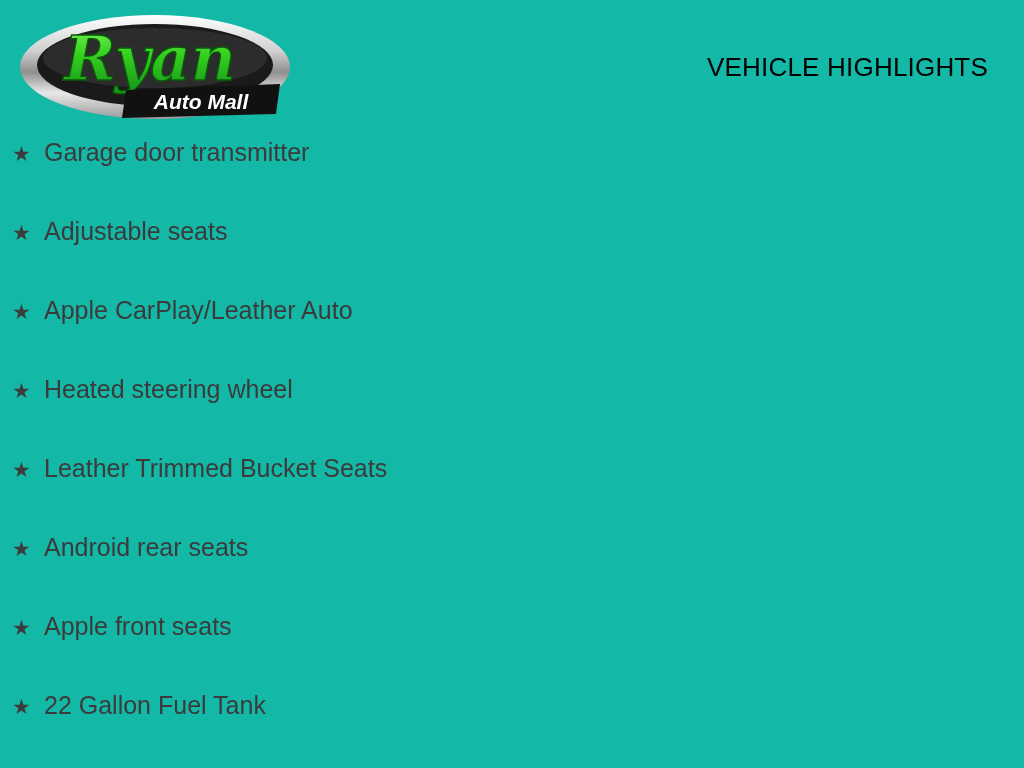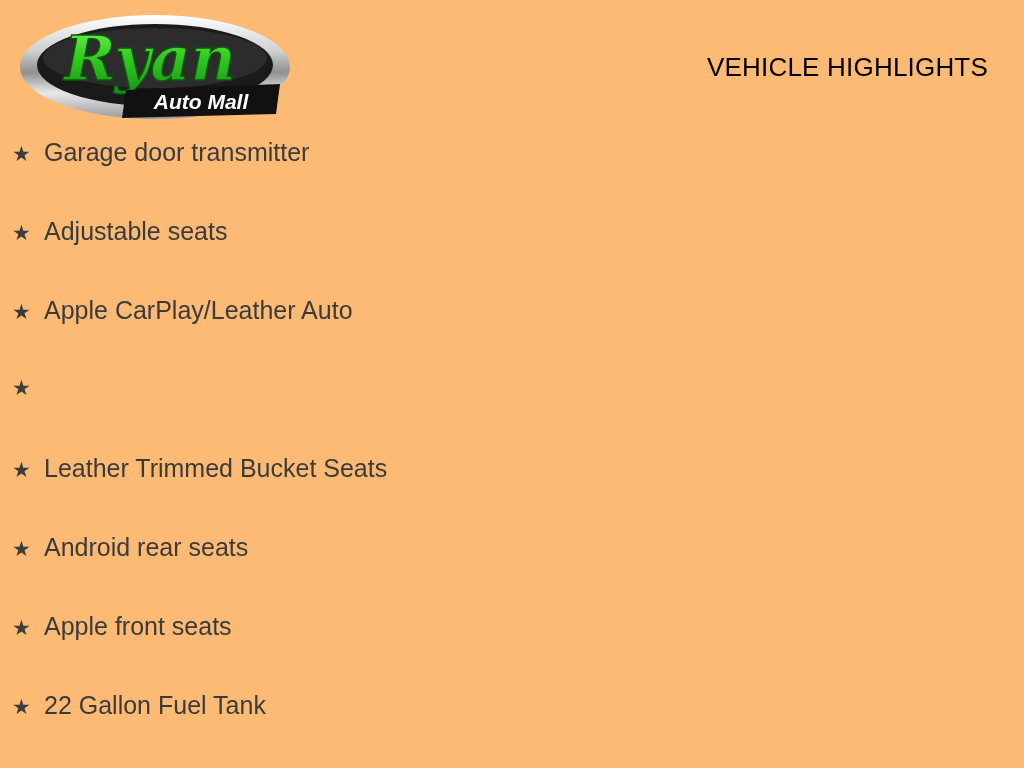--- a/index.html
+++ b/index.html
@@ -16,7 +16,7 @@
     position: relative;
     width: 1024px;
     height: 768px;
-    background: #fdba74;
+    background: #14b8a6;
   }
 
   

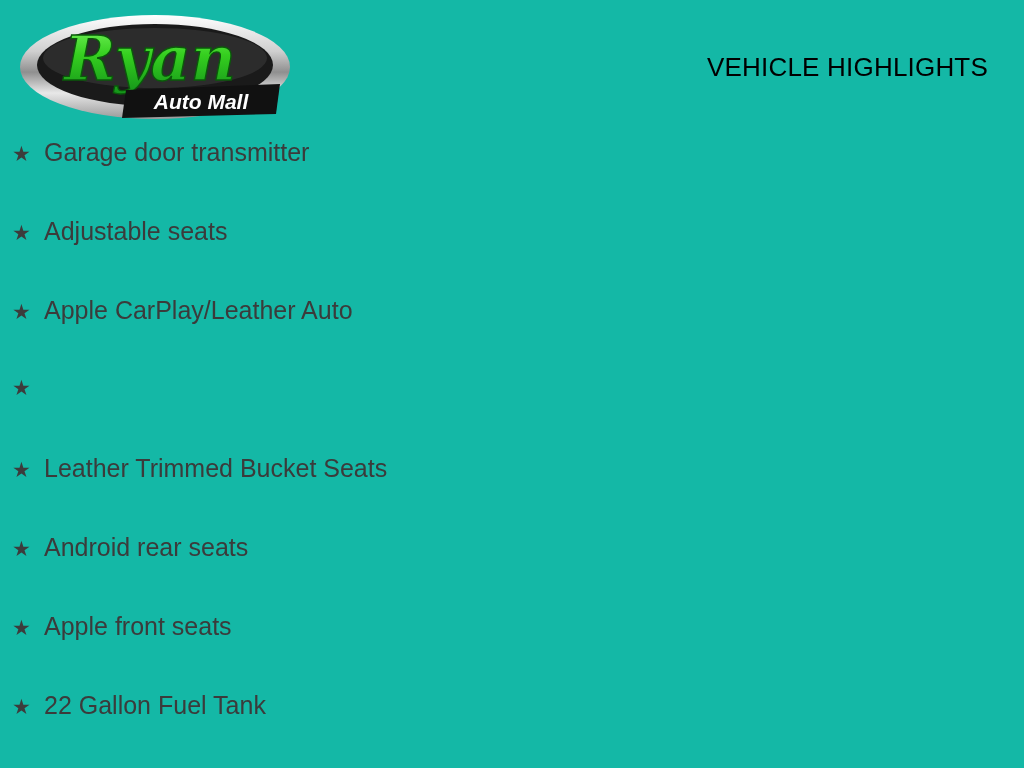--- a/index.html
+++ b/index.html
@@ -137,6 +137,7 @@
     </li>
     <li class="highlight-item">
       <span class="star-icon">★</span>
+      <span class="highlight-label">Heated steering wheel</span>
     </li>
     <li class="highlight-item">
       <span class="star-icon">★</span>

